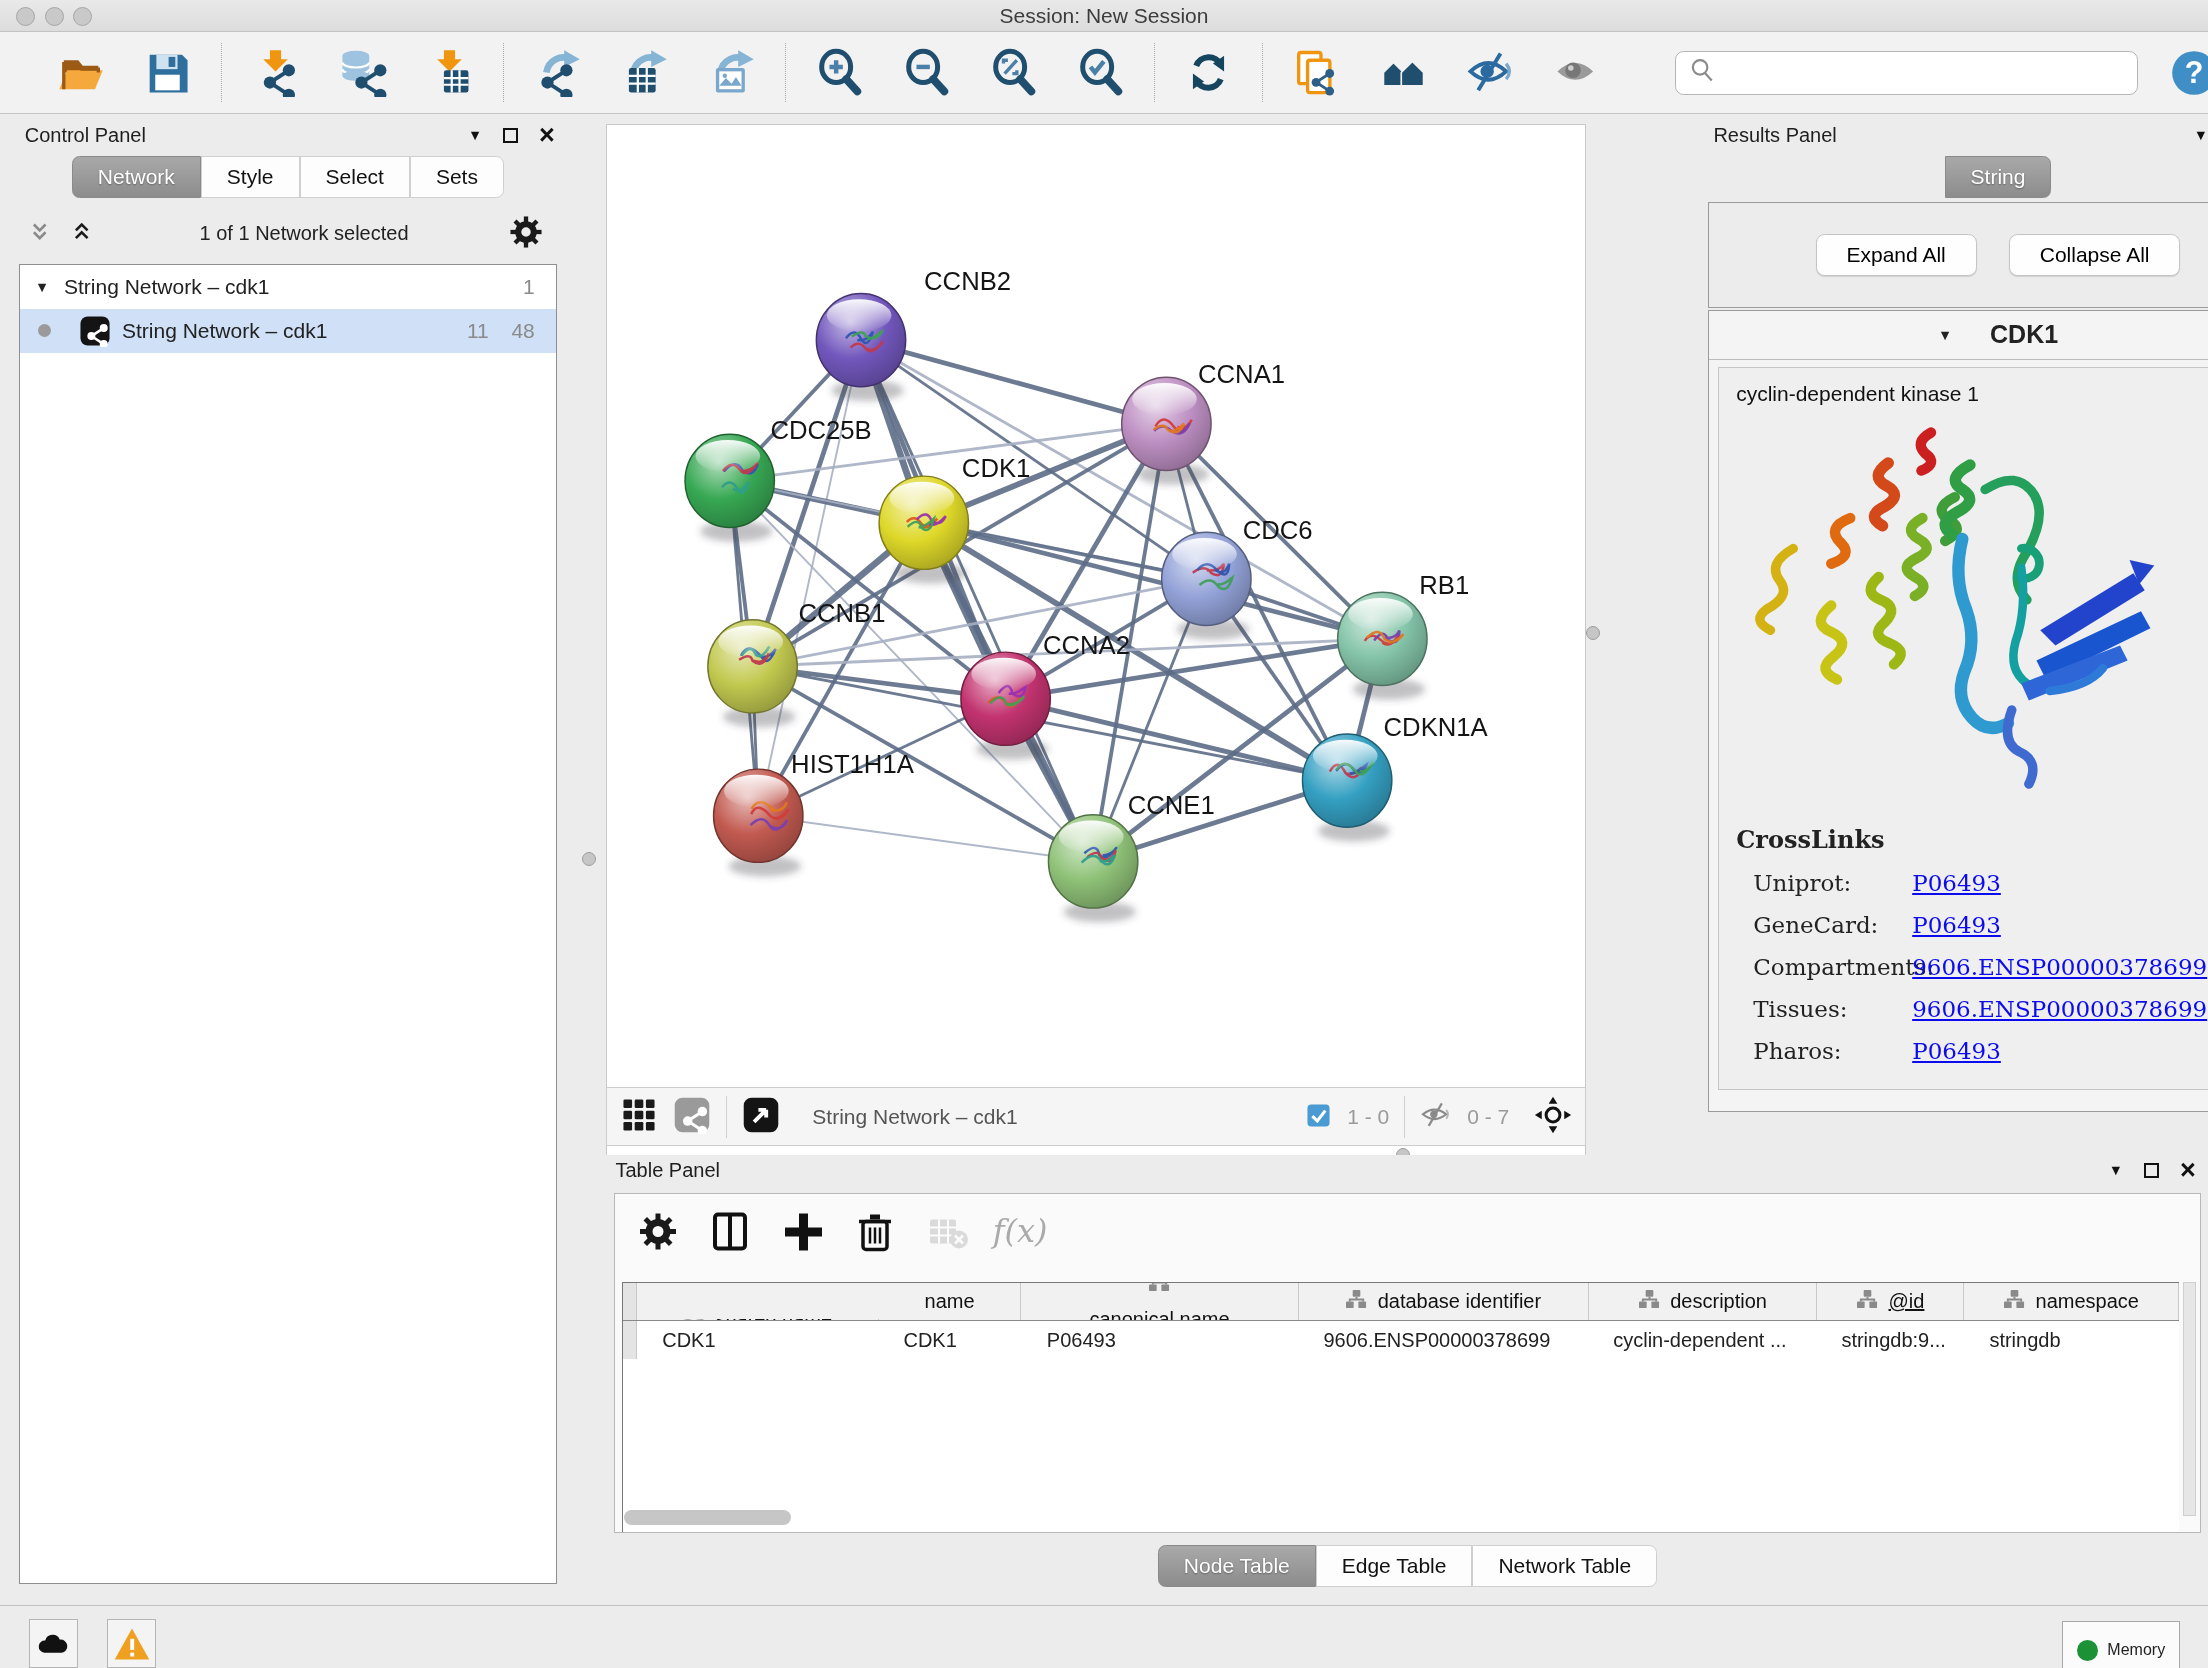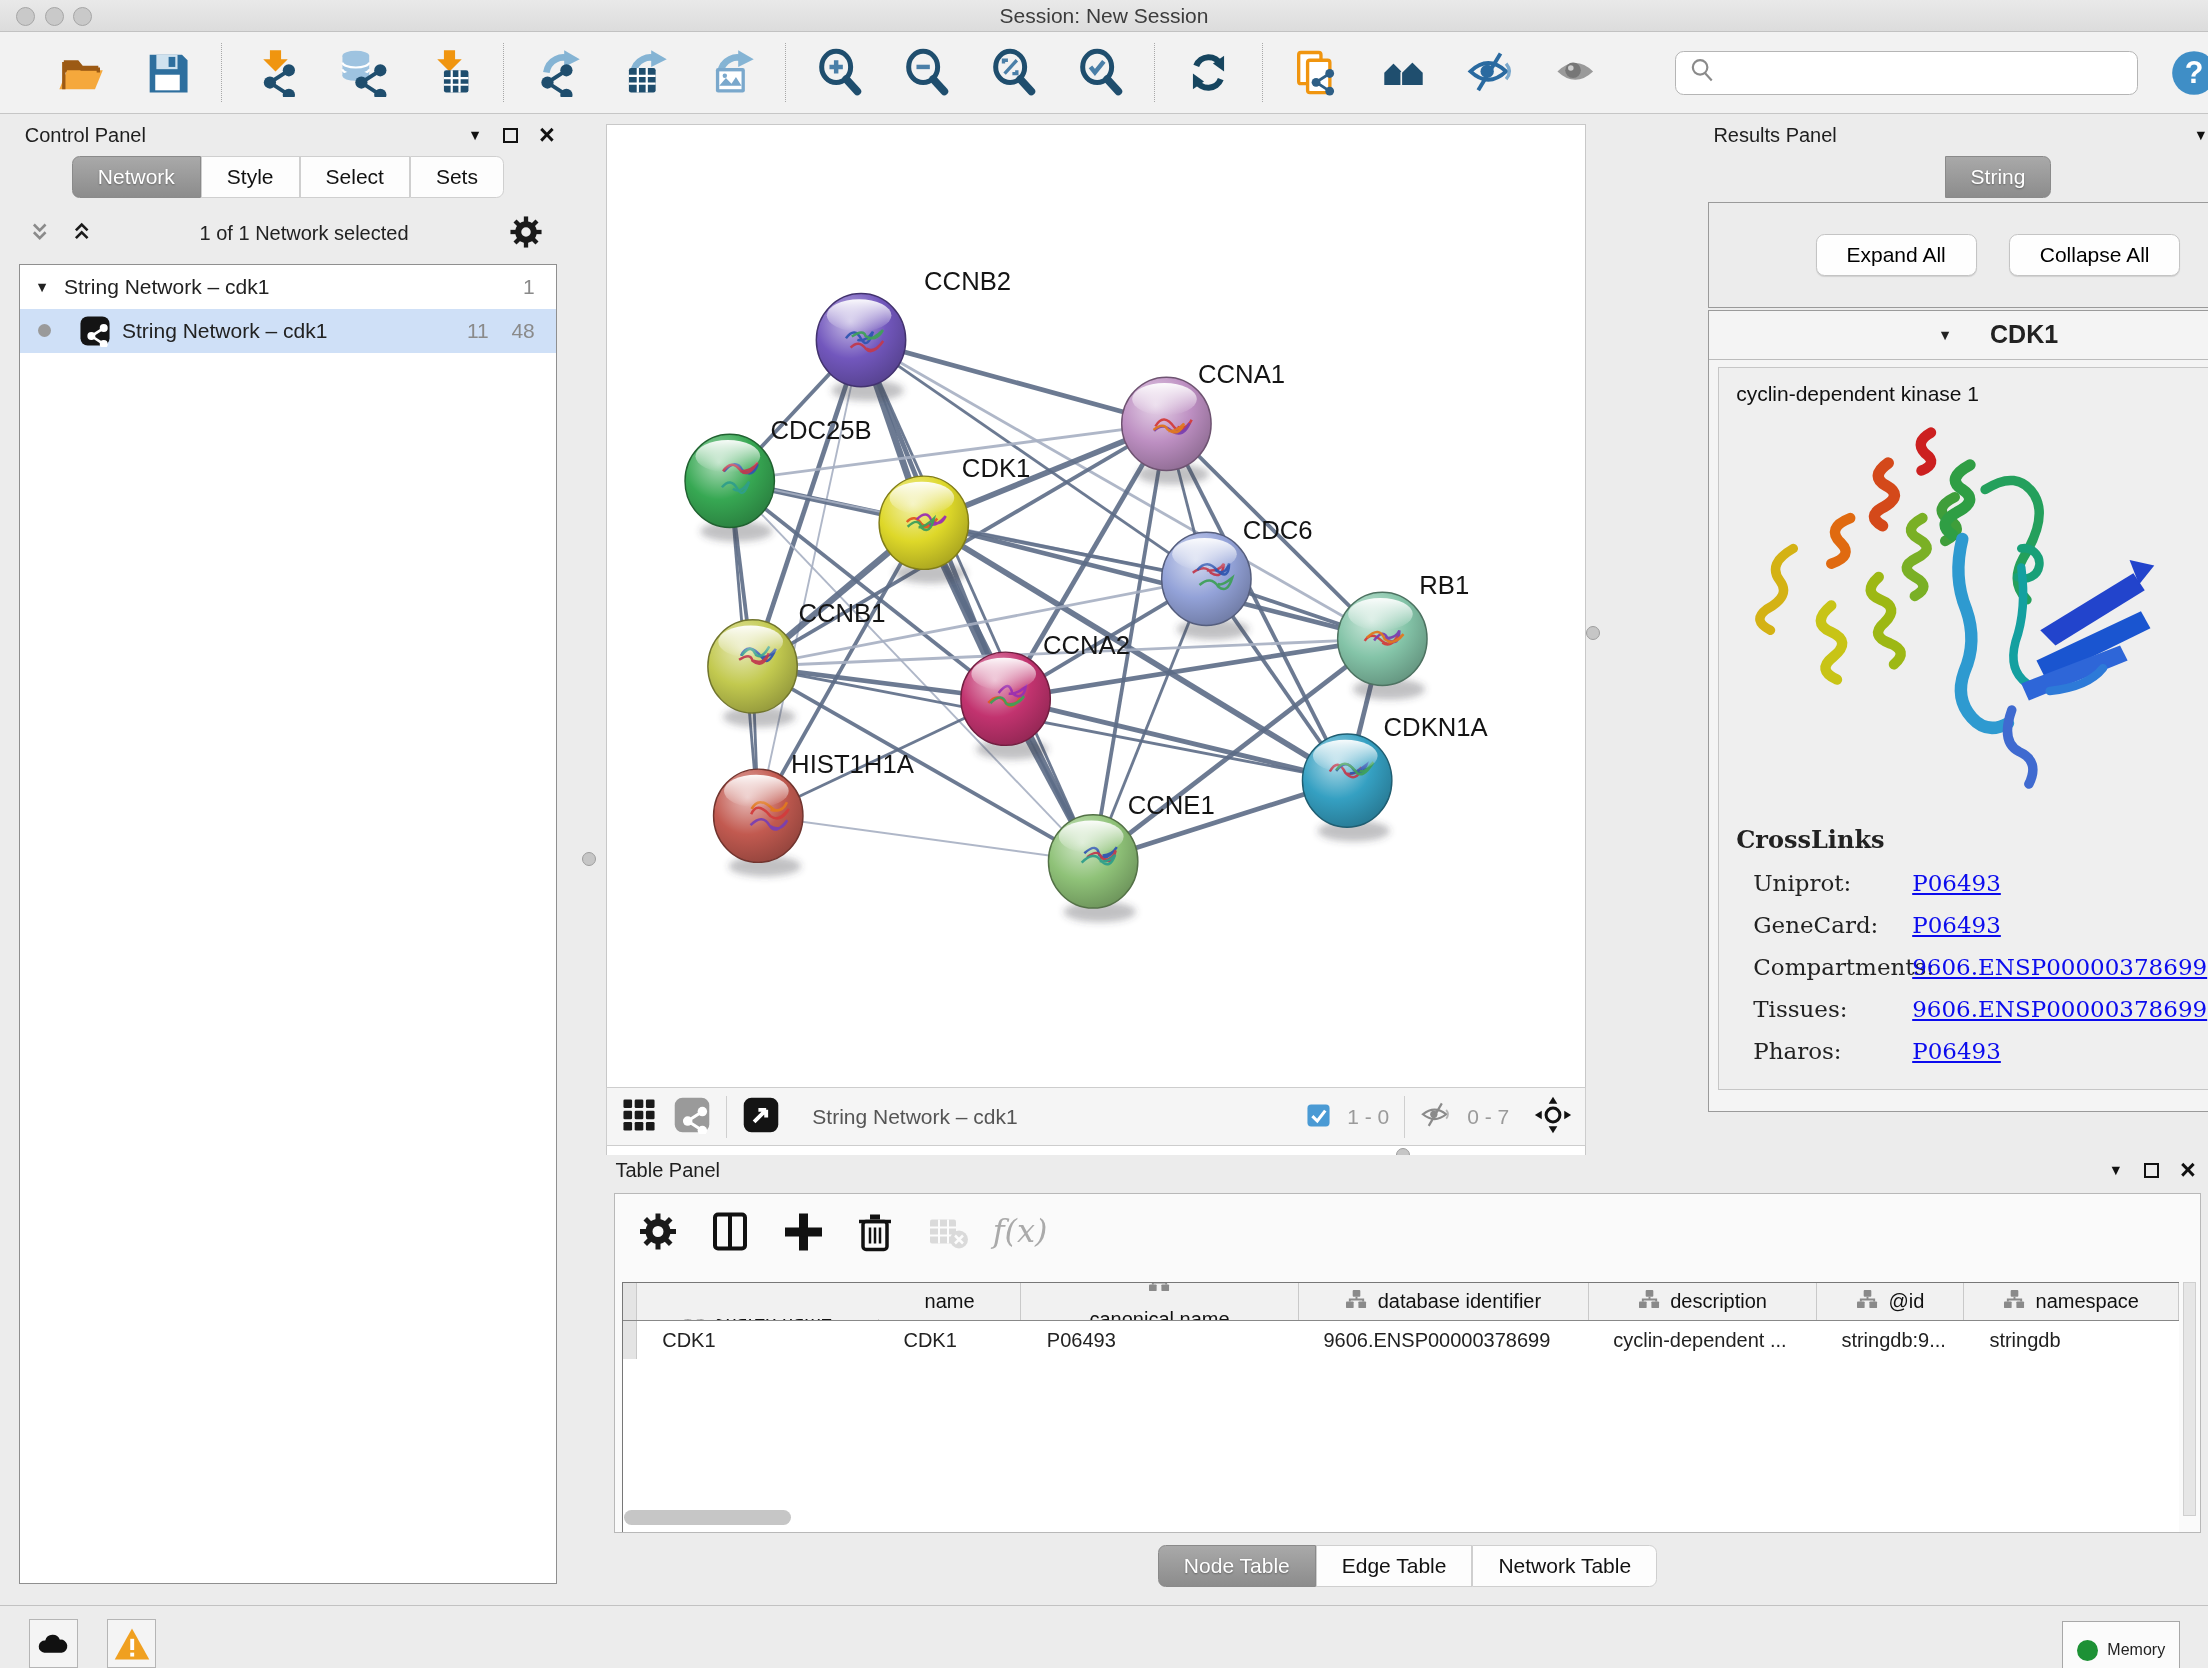--- a/index.html
+++ b/index.html
@@ -839,7 +839,7 @@
               </svg></span>
             <span>description</span>
           </div>
-          <div class="gt-h" style="width: 157px;">
+          <div class="gt-h" style="width: 157px; text-decoration: underline;">
             <span><svg viewBox="0 0 24 22" width="23" height="21">
                 <g fill="#8a8a8a">
                   <rect x="8" y="1" width="8" height="7" rx="1"></rect>

